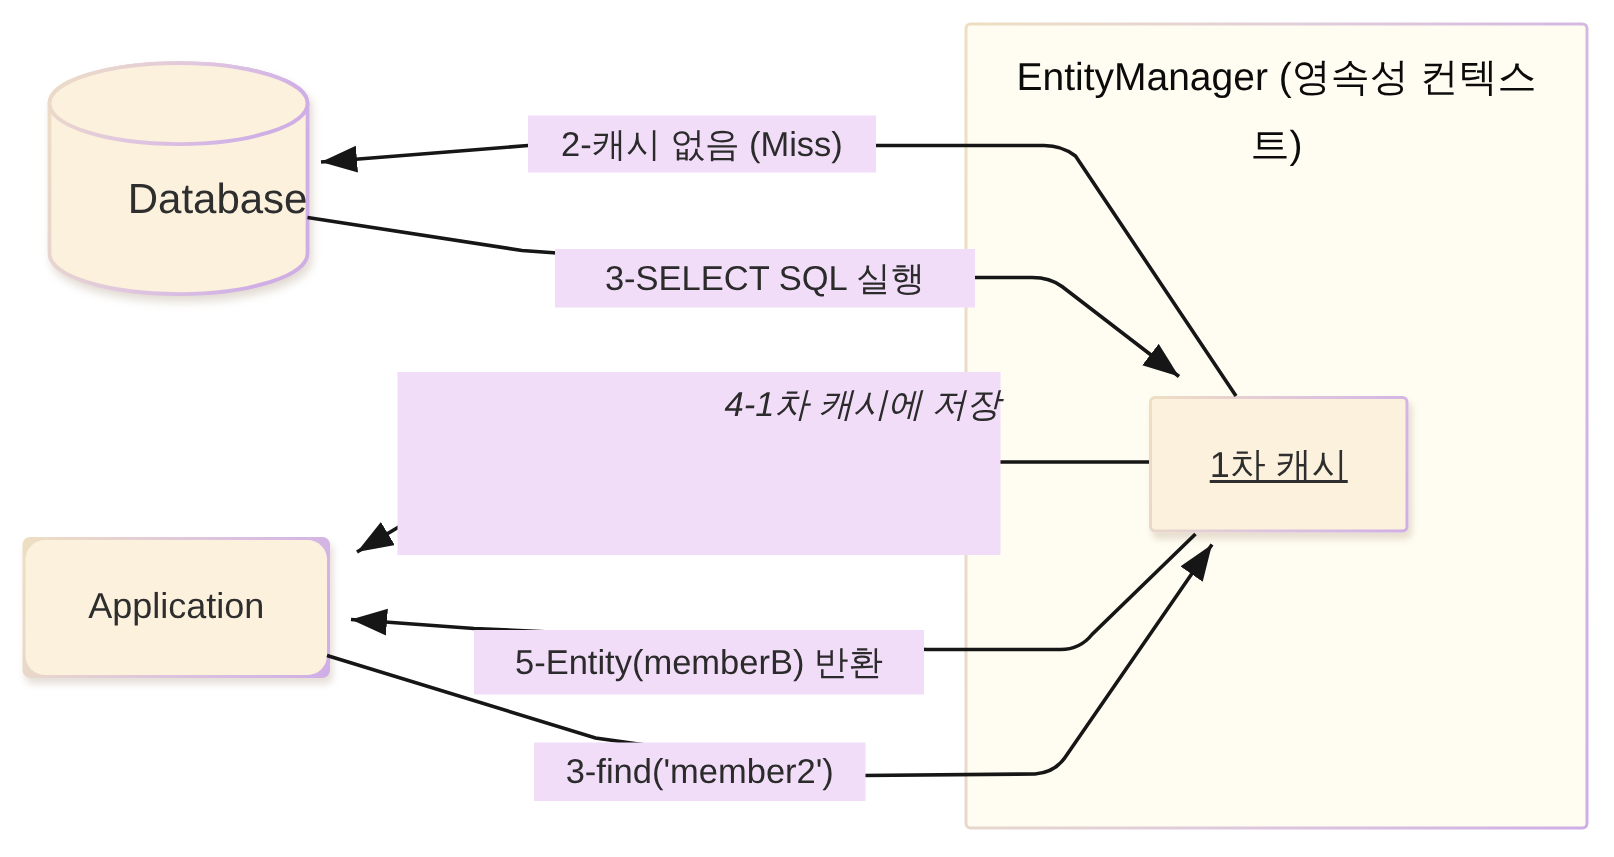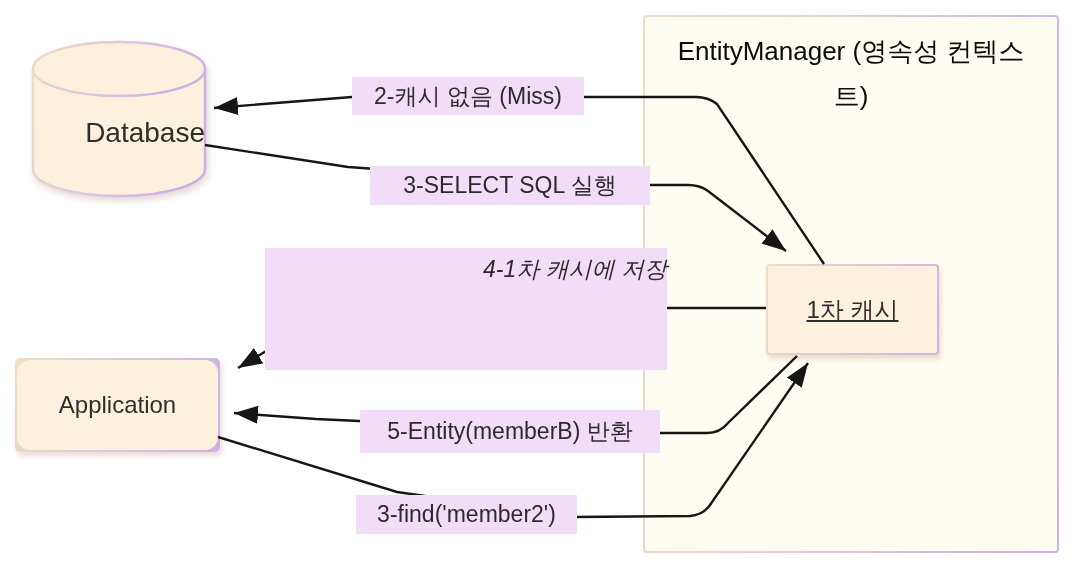--- a/index.html
+++ b/index.html
@@ -91,7 +91,7 @@
   .elabel-3 { left: 348px; top: 166px; width: 280px; height: 39px; margin-left: 22px; }
   .elabel-4 { left: 265px; top: 248px; width: 402px; height: 122px; display: block; }
   .elabel-4 .ln { line-height: 40px; height: 40px; padding-top: 1px; font-style: italic; }
-  .elabel-5 { left: 316px; top: 410px; width: 300px; height: 43px; margin-left: 44px; }
+  .elabel-5 { left: 316px; top: 420px; width: 300px; height: 43px; }
   .elabel-1 { left: 356px; top: 495px; width: 221px; height: 39px; }
 </style>
 </head>

